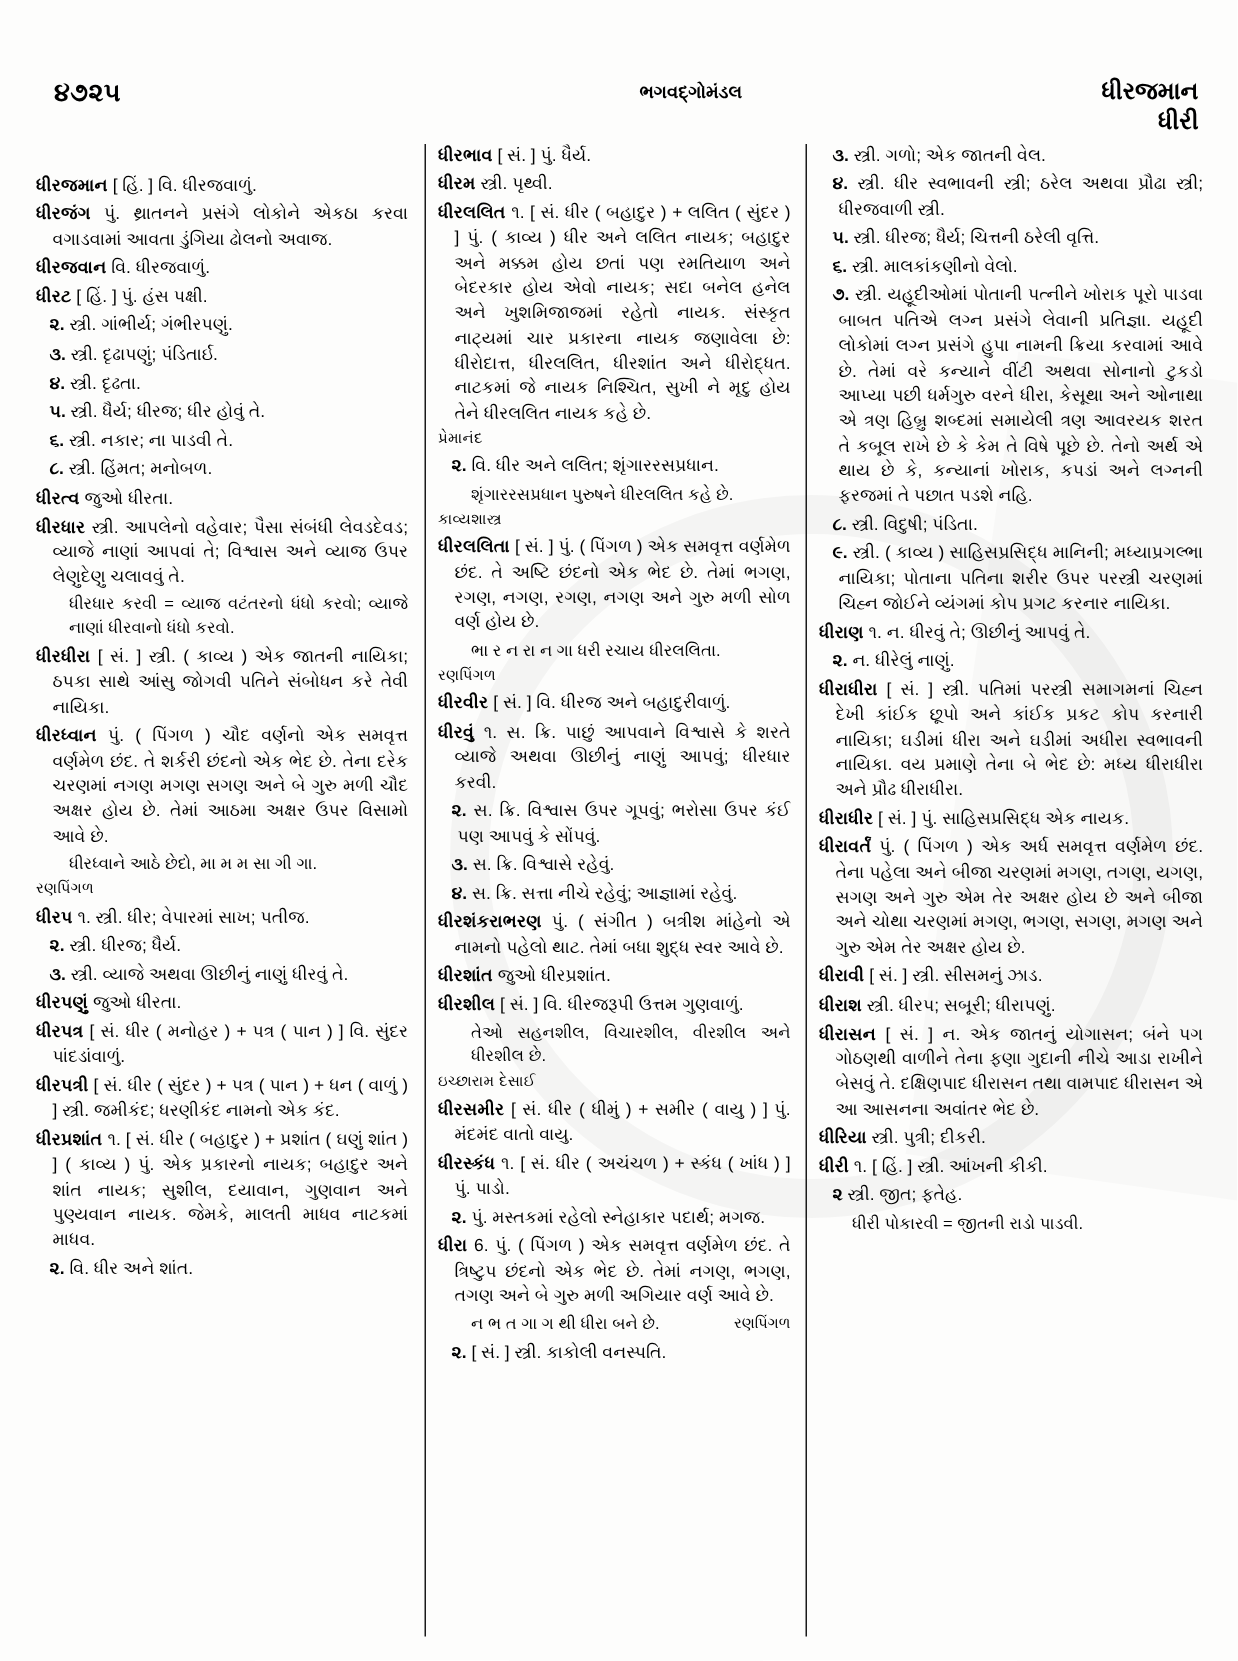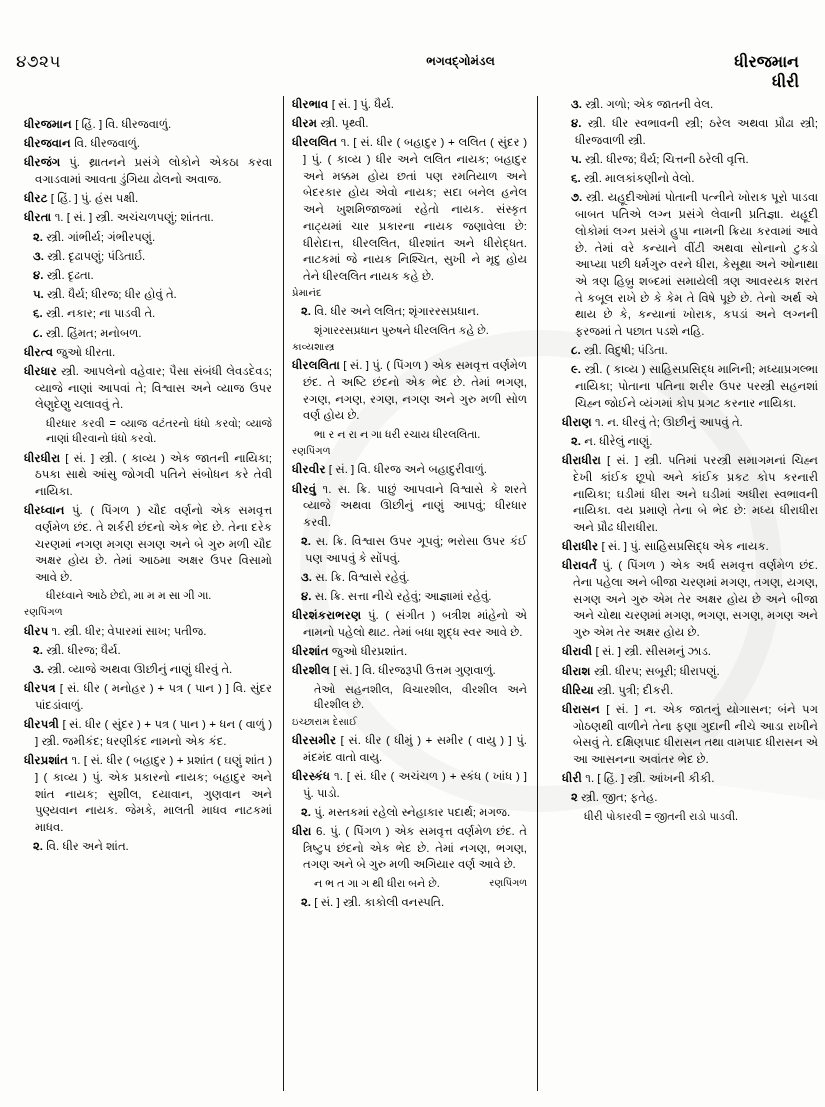--- a/index.html
+++ b/index.html
@@ -53,10 +53,10 @@
   }
   .hdr-left {
     position: absolute;
-    left: 16px;
+    left: 36px;
     top: 0;
     font-size: 17px;
-    font-weight: normal;
+    font-weight: bold;
     letter-spacing: 0.3px;
   }
   .hdr-center {

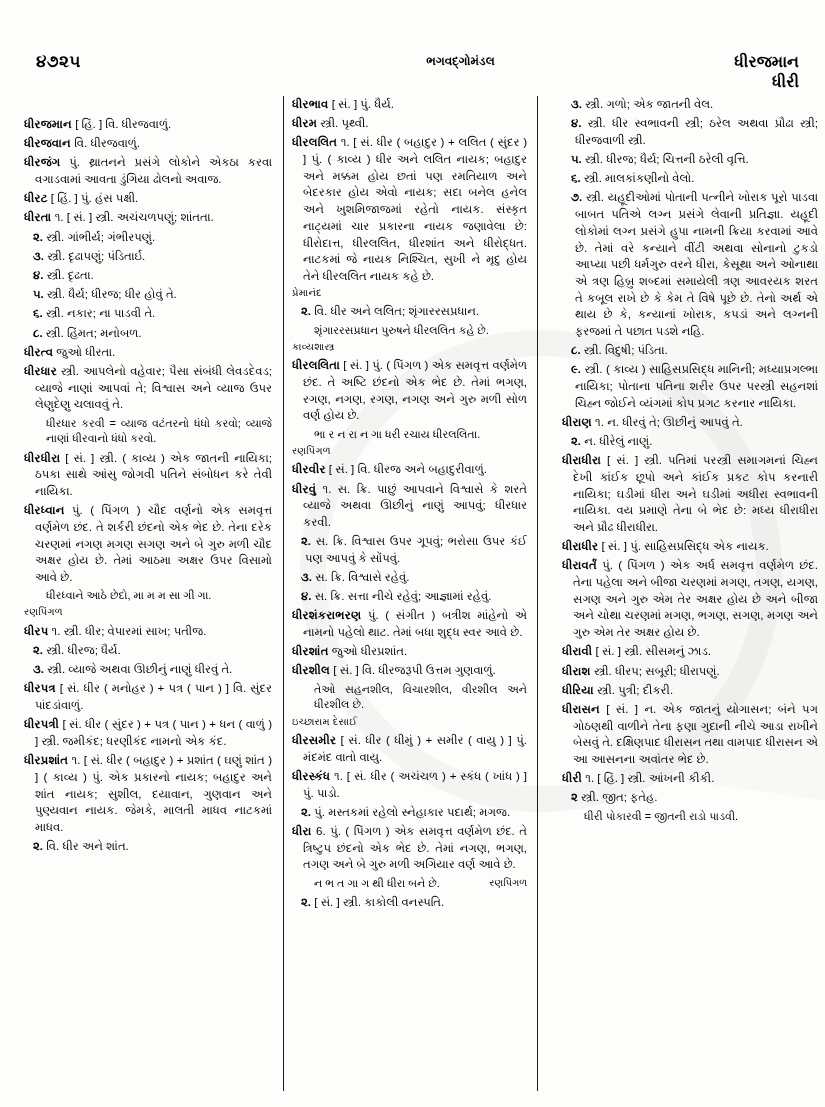--- a/index.html
+++ b/index.html
@@ -98,7 +98,7 @@
   }
   #col1 { left: 24px;  width: 248px; margin-top: 20px; }
   #col2 { left: 292px; width: 235px; }
-  #col3 { left: 546px; width: 256px; margin-left: 16px; }
+  #col3 { left: 546px; width: 256px; }
   .divider {
     position: absolute;
     top: 0;

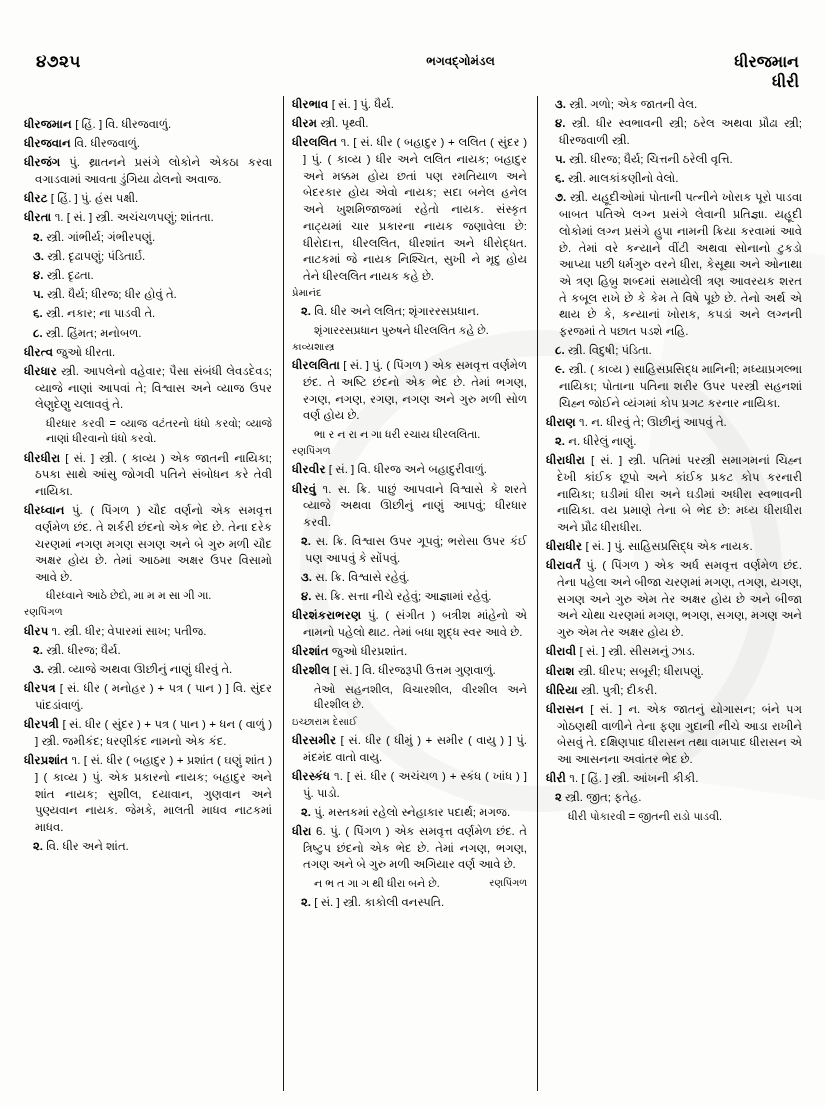--- a/index.html
+++ b/index.html
@@ -170,8 +170,8 @@
     <div class="divider" id="div2"></div>
     <div class="col" id="col1">
         <p class="entry"><span class="hw">ધીરજમાન</span><span> [ હિં. ] વિ. ધીરજવાળું.</span></p>
+        <p class="entry"><span class="hw">ધીરજંગ</span><span> પું. થ્રાતનને પ્રસંગે લોકોને એકઠા કરવા વગાડવામાં આવતા ડુંગિયા ઢોલનો અવાજ.</span></p>
         <p class="entry"><span class="hw">ધીરજવાન</span><span> વિ. ધીરજવાળું.</span></p>
-        <p class="entry"><span class="hw">ધીરજંગ</span><span> પું. થ્રાતનને પ્રસંગે લોકોને એકઠા કરવા વગાડવામાં આવતા ડુંગિયા ઢોલનો અવાજ.</span></p>
         <p class="entry"><span class="hw">ધીરટ</span><span> [ હિં. ] પું. હંસ પક્ષી.</span></p>
         <p class="entry"><span class="hw">ધીરતા</span><span> ૧. [ સં. ] સ્ત્રી. અચંચળપણું; શાંતતા.</span></p>
         <p class="sense"><span class="num">૨.</span><span> સ્ત્રી. ગાંભીર્ય; ગંભીરપણું.</span></p>

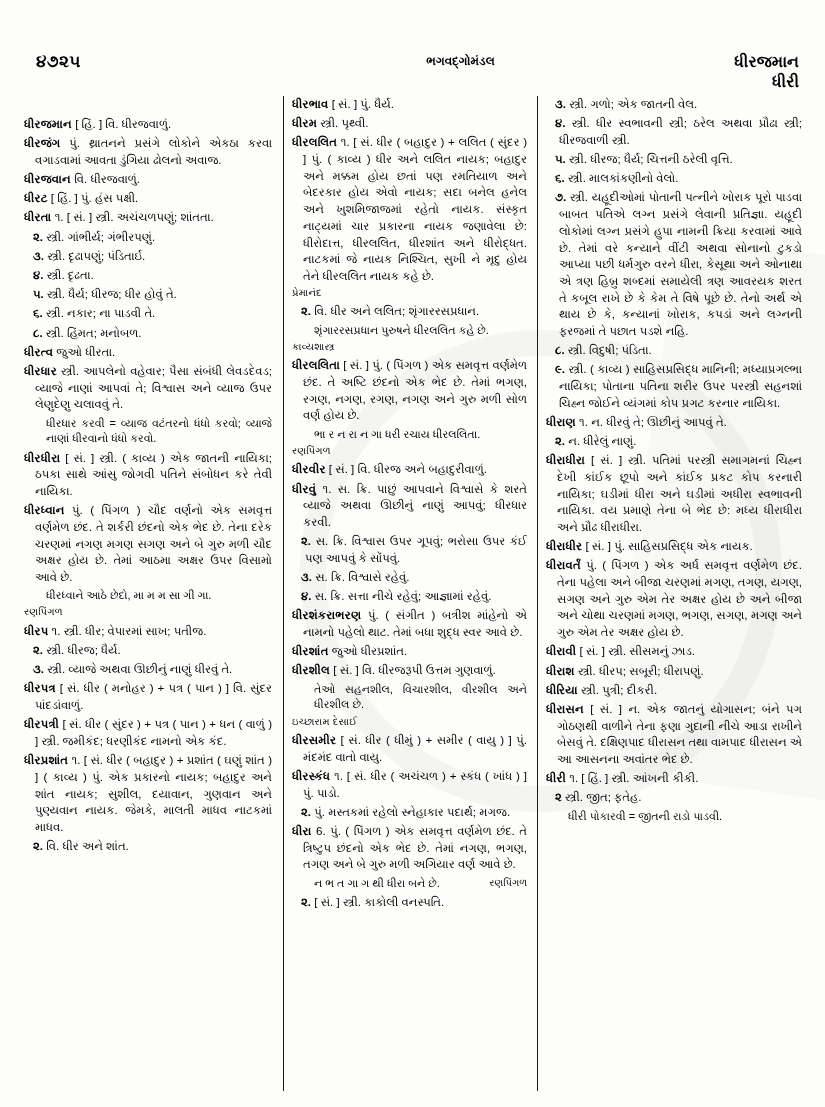--- a/index.html
+++ b/index.html
@@ -173,7 +173,6 @@
         <p class="entry"><span class="hw">ધીરજંગ</span><span> પું. થ્રાતનને પ્રસંગે લોકોને એકઠા કરવા વગાડવામાં આવતા ડુંગિયા ઢોલનો અવાજ.</span></p>
         <p class="entry"><span class="hw">ધીરજવાન</span><span> વિ. ધીરજવાળું.</span></p>
         <p class="entry"><span class="hw">ધીરટ</span><span> [ હિં. ] પું. હંસ પક્ષી.</span></p>
-        <p class="entry"><span class="hw">ધીરતા</span><span> ૧. [ સં. ] સ્ત્રી. અચંચળપણું; શાંતતા.</span></p>
         <p class="sense"><span class="num">૨.</span><span> સ્ત્રી. ગાંભીર્ય; ગંભીરપણું.</span></p>
         <p class="sense"><span class="num">૩.</span><span> સ્ત્રી. દૃઢાપણું; પંડિતાર્ઇ.</span></p>
         <p class="sense"><span class="num">૪.</span><span> સ્ત્રી. દૃઢતા.</span></p>

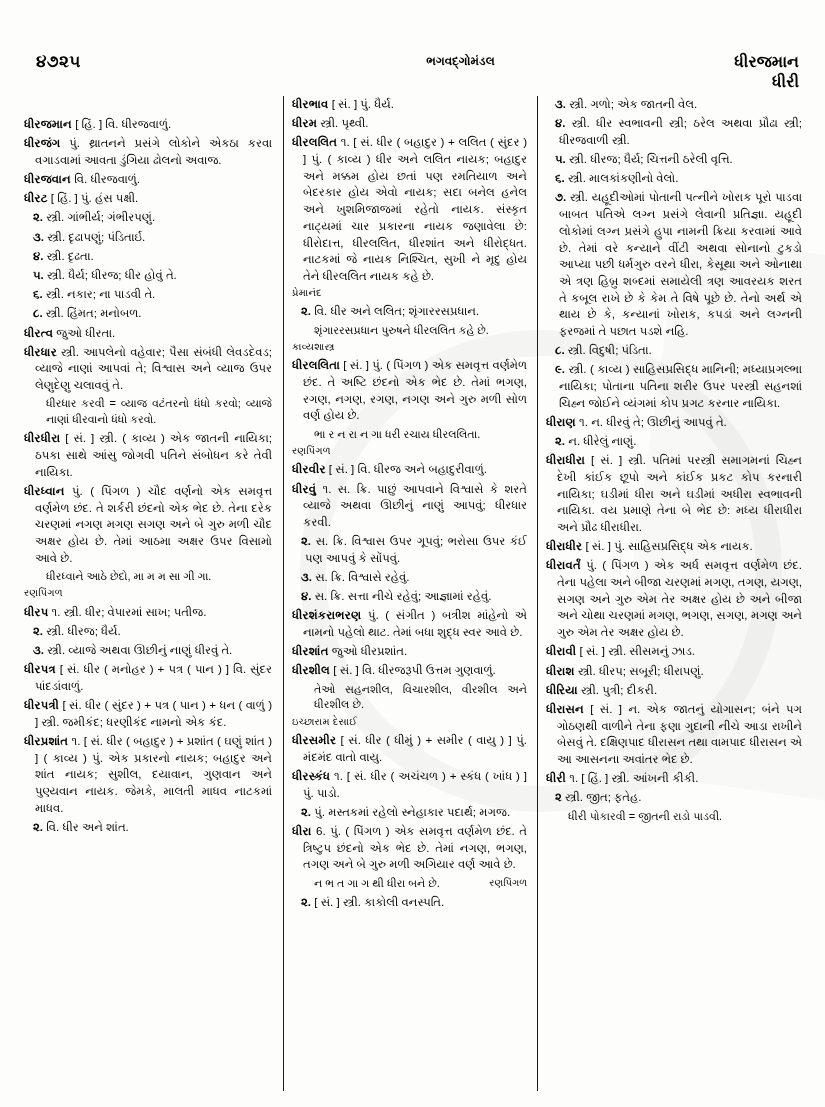--- a/index.html
+++ b/index.html
@@ -229,7 +229,7 @@
         <p class="sense"><span class="num">૬.</span><span> સ્ત્રી. માલકાંકણીનો વેલો.</span></p>
         <p class="sense"><span class="num">૭.</span><span> સ્ત્રી. યહૂદીઓમાં પોતાની પત્નીને ખોરાક પૂરો પાડવા બાબત પતિએ લગ્ન પ્રસંગે લેવાની પ્રતિજ્ઞા. યહૂદી લોકોમાં લગ્ન પ્રસંગે હુપા નામની ક્રિયા કરવામાં આવે છે. તેમાં વરે કન્યાને વીંટી અથવા સોનાનો ટુકડો આપ્યા પછી ધર્મગુરુ વરને ધીરા, કેસૂથા અને ઓનાથા એ ત્રણ હિબ્રુ શબ્દમાં સમાયેલી ત્રણ આવરયક શરત તે કબૂલ રાખે છે કે કેમ તે વિષે પૂછે છે. તેનો અર્થ એ થાય છે કે, કન્યાનાં ખોરાક, કપડાં અને લગ્નની ફરજમાં તે પછાત પડશે નહિ.</span></p>
         <p class="sense"><span class="num">૮.</span><span> સ્ત્રી. વિદુષી; પંડિતા.</span></p>
-        <p class="sense"><span class="num">૯.</span><span> સ્ત્રી. ( કાવ્ય ) સાહિસપ્રસિદ્ધ માનિની; મધ્યાપ્રગલ્ભા નાયિકા; પોતાના પતિના શરીર ઉપર પરસ્ત્રી સહનશાં ચિહ્ન જોઈને વ્યંગમાં કોપ પ્રગટ કરનાર નાયિકા.</span></p>
+        <p class="sense"><span class="num">૯.</span><span> સ્ત્રી. ( કાવ્ય ) સાહિસપ્રસિદ્ધ માનિની; મધ્યાપ્રગલ્ભા નાયિકા; પોતાના પતિના શરીર ઉપર પરસ્ત્રી ચરણમાં ચિહ્ન જોઈને વ્યંગમાં કોપ પ્રગટ કરનાર નાયિકા.</span></p>
         <p class="entry"><span class="hw">ધીરાણ</span><span> ૧. ન. ધીરવું તે; ઊછીનું આપવું તે.</span></p>
         <p class="sense"><span class="num">૨.</span><span> ન. ધીરેલું નાણું.</span></p>
         <p class="entry"><span class="hw">ધીરાધીરા</span><span> [ સં. ] સ્ત્રી. પતિમાં પરસ્ત્રી સમાગમનાં ચિહ્ન દેખી કાંઈક છૂપો અને કાંઈક પ્રકટ કોપ કરનારી નાયિકા; ઘડીમાં ધીરા અને ઘડીમાં અધીરા સ્વભાવની નાયિકા. વય પ્રમાણે તેના બે ભેદ છે: મધ્ય ધીરાધીરા અને પ્રૌઢ ધીરાધીરા.</span></p>

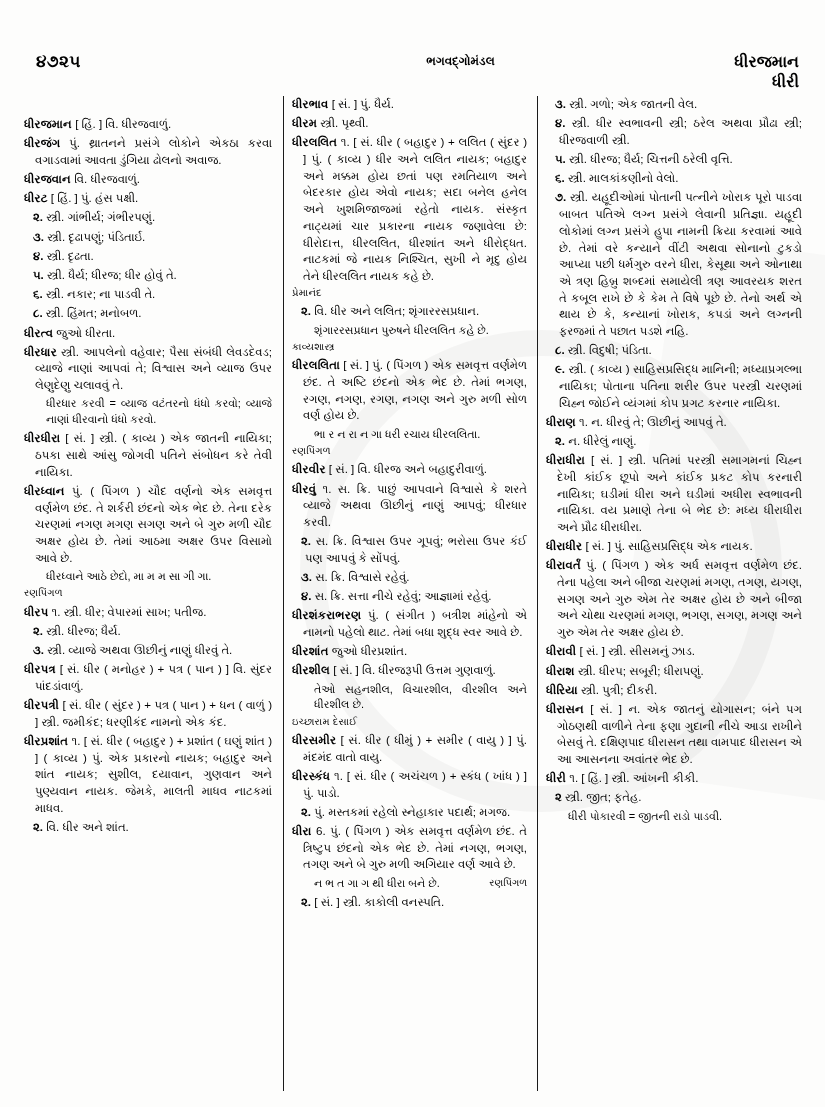--- a/index.html
+++ b/index.html
@@ -189,6 +189,7 @@
         <p class="entry"><span class="hw">ધીરપ</span><span> ૧. સ્ત્રી. ધીર; વેપારમાં સાખ; પતીજ.</span></p>
         <p class="sense"><span class="num">૨.</span><span> સ્ત્રી. ધીરજ; ધૈર્ય.</span></p>
         <p class="sense"><span class="num">૩.</span><span> સ્ત્રી. વ્યાજે અથવા ઊછીનું નાણું ધીરવું તે.</span></p>
+        <p class="entry"><span class="hw">ધીરપણું</span><span> જુઓ ધીરતા.</span></p>
         <p class="entry"><span class="hw">ધીરપત્ર</span><span> [ સં. ધીર ( મનોહર ) + પત્ર ( પાન ) ] વિ. સુંદર પાંદડાંવાળું.</span></p>
         <p class="entry"><span class="hw">ધીરપત્રી</span><span> [ સં. ધીર ( સુંદર ) + પત્ર ( પાન ) + ધન ( વાળું ) ] સ્ત્રી. જમીકંદ; ધરણીકંદ નામનો એક કંદ.</span></p>
         <p class="entry"><span class="hw">ધીરપ્રશાંત</span><span> ૧. [ સં. ધીર ( બહાદુર ) + પ્રશાંત ( ઘણું શાંત ) ] ( કાવ્ય ) પું. એક પ્રકારનો નાયક; બહાદુર અને શાંત નાયક; સુશીલ, દયાવાન, ગુણવાન અને પુણ્યવાન નાયક. જેમકે, માલતી માધવ નાટકમાં માધવ.</span></p>

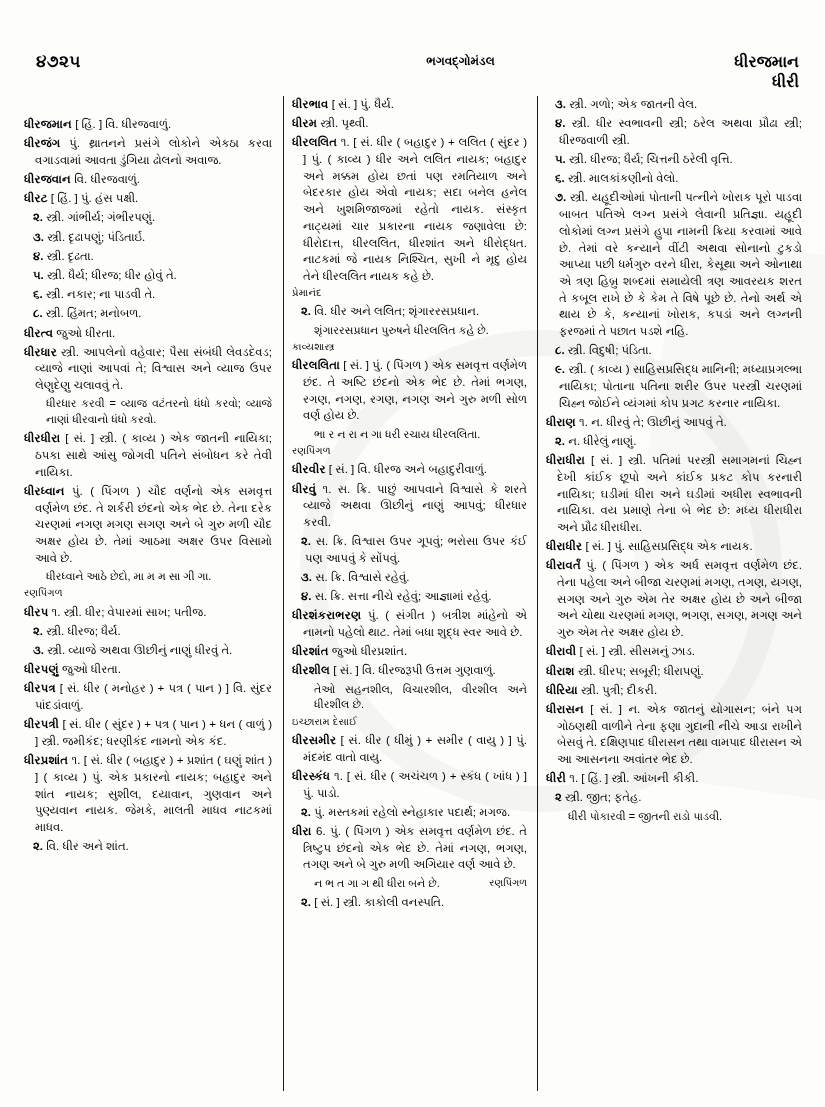--- a/index.html
+++ b/index.html
@@ -238,8 +238,8 @@
         <p class="entry"><span class="hw">ધીરાવર્તં</span><span> પું. ( પિંગળ ) એક અર્ધ સમવૃત્ત વર્ણમેળ છંદ. તેના પહેલા અને બીજા ચરણમાં મગણ, તગણ, યગણ, સગણ અને ગુરુ એમ તેર અક્ષર હોય છે અને બીજા અને ચોથા ચરણમાં મગણ, ભગણ, સગણ, મગણ અને ગુરુ એમ તેર અક્ષર હોય છે.</span></p>
         <p class="entry"><span class="hw">ધીરાવી</span><span> [ સં. ] સ્ત્રી. સીસમનું ઝાડ.</span></p>
         <p class="entry"><span class="hw">ધીરાશ</span><span> સ્ત્રી. ધીરપ; સબૂરી; ધીરાપણું.</span></p>
+        <p class="entry"><span class="hw">ધીરાસન</span><span> [ સં. ] ન. એક જાતનું યોગાસન; બંને પગ ગોઠણથી વાળીને તેના ફણા ગુદાની નીચે આડા રાખીને બેસવું તે. દક્ષિણપાદ ધીરાસન તથા વામપાદ ધીરાસન એ આ આસનના અવાંતર ભેદ છે.</span></p>
         <p class="entry"><span class="hw">ધીરિયા</span><span> સ્ત્રી. પુત્રી; દીકરી.</span></p>
-        <p class="entry"><span class="hw">ધીરાસન</span><span> [ સં. ] ન. એક જાતનું યોગાસન; બંને પગ ગોઠણથી વાળીને તેના ફણા ગુદાની નીચે આડા રાખીને બેસવું તે. દક્ષિણપાદ ધીરાસન તથા વામપાદ ધીરાસન એ આ આસનના અવાંતર ભેદ છે.</span></p>
         <p class="entry"><span class="hw">ધીરી</span><span> ૧. [ હિં. ] સ્ત્રી. આંખની કીકી.</span></p>
         <p class="sense"><span class="num">૨</span><span> સ્ત્રી. જીત; ફતેહ.</span></p>
         <p class="quote">ધીરી પોકારવી = જીતની રાડો પાડવી.</p>

